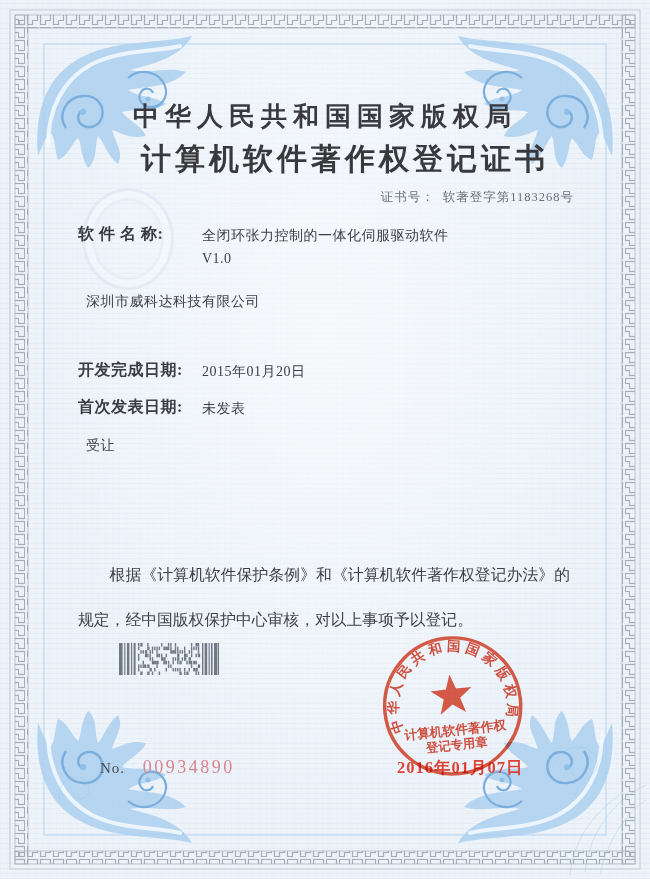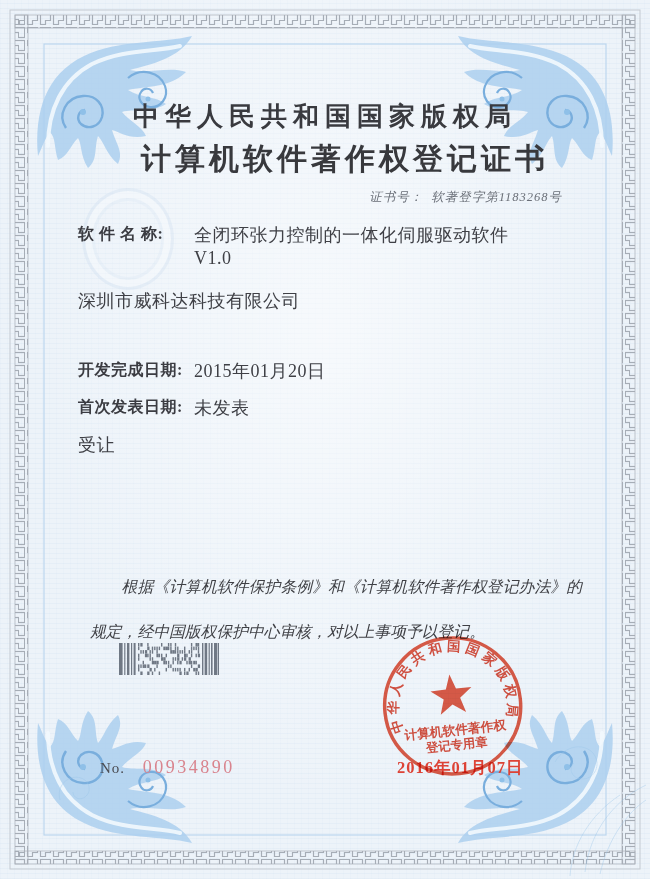--- a/index.html
+++ b/index.html
@@ -35,8 +35,8 @@
     padding-left:40px;
   }
   .certno{
-    position:absolute;right:88px;top:189px;
-    font-size:12.5px;color:#6a6f78;letter-spacing:1px;font-style:italic;
+    position:absolute;right:76px;top:189px;
+    font-size:12.5px;color:#6a6f78;letter-spacing:1px;
   }
   .certno .lbl{margin-right:8px;}
   .row{position:absolute;left:78px;display:flex;align-items:flex-start;}

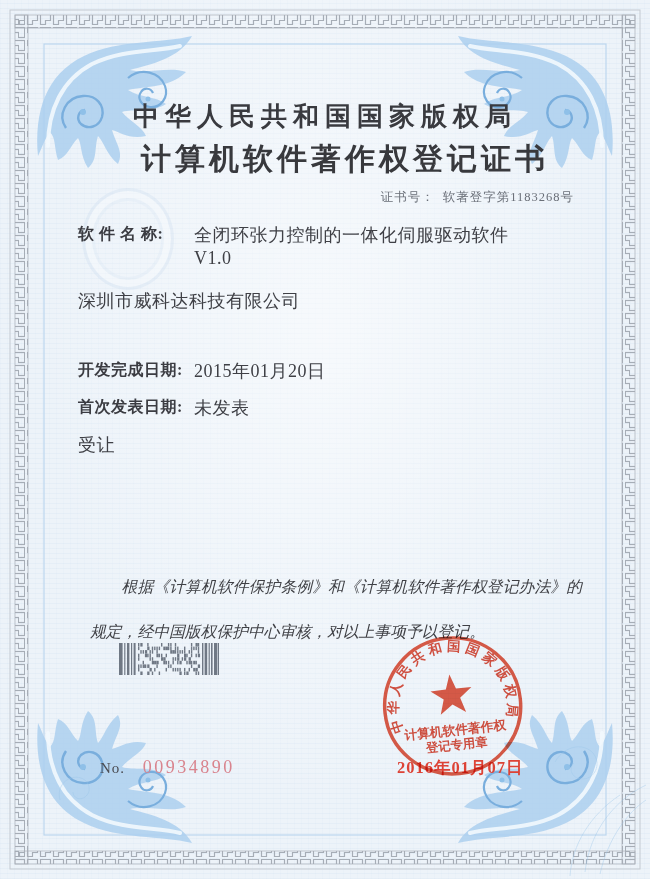--- a/index.html
+++ b/index.html
@@ -45,8 +45,8 @@
     font-size:16px;font-weight:700;color:#3b3c42;letter-spacing:.5px;
   }
   .row .fvalue{
-    font-size:18px;color:#3f4046;letter-spacing:.5px;line-height:23px;
-    margin-left:0;
+    font-size:14px;color:#3f4046;letter-spacing:.5px;line-height:23px;
+    margin-left:8px;
   }
   .statement{
     position:absolute;left:78px;top:552px;width:492px;margin:12px;

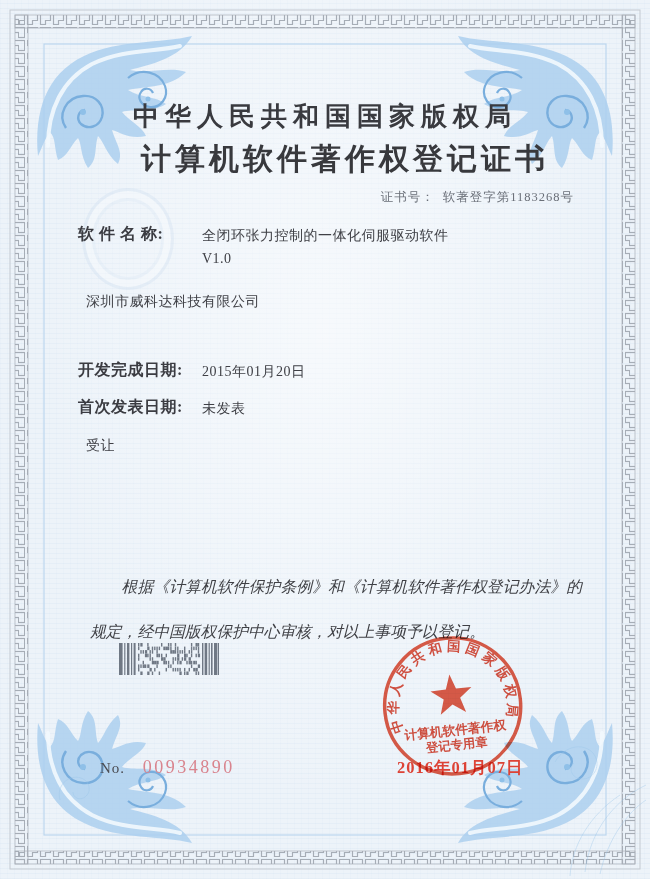--- a/index.html
+++ b/index.html
@@ -49,9 +49,9 @@
     margin-left:8px;
   }
   .statement{
-    position:absolute;left:78px;top:552px;width:492px;margin:12px;
+    position:absolute;left:78px;top:552px;width:492px;margin:0;
     font-size:15.8px;color:#3f4045;line-height:45px;
-    text-indent:2em;text-align:justify;font-style:italic;
+    text-indent:2em;text-align:justify;
   }
   .barcode{position:absolute;left:119px;top:643px;}
   .serial{position:absolute;left:100px;top:757px;font-size:15px;color:#4b4c52;}

